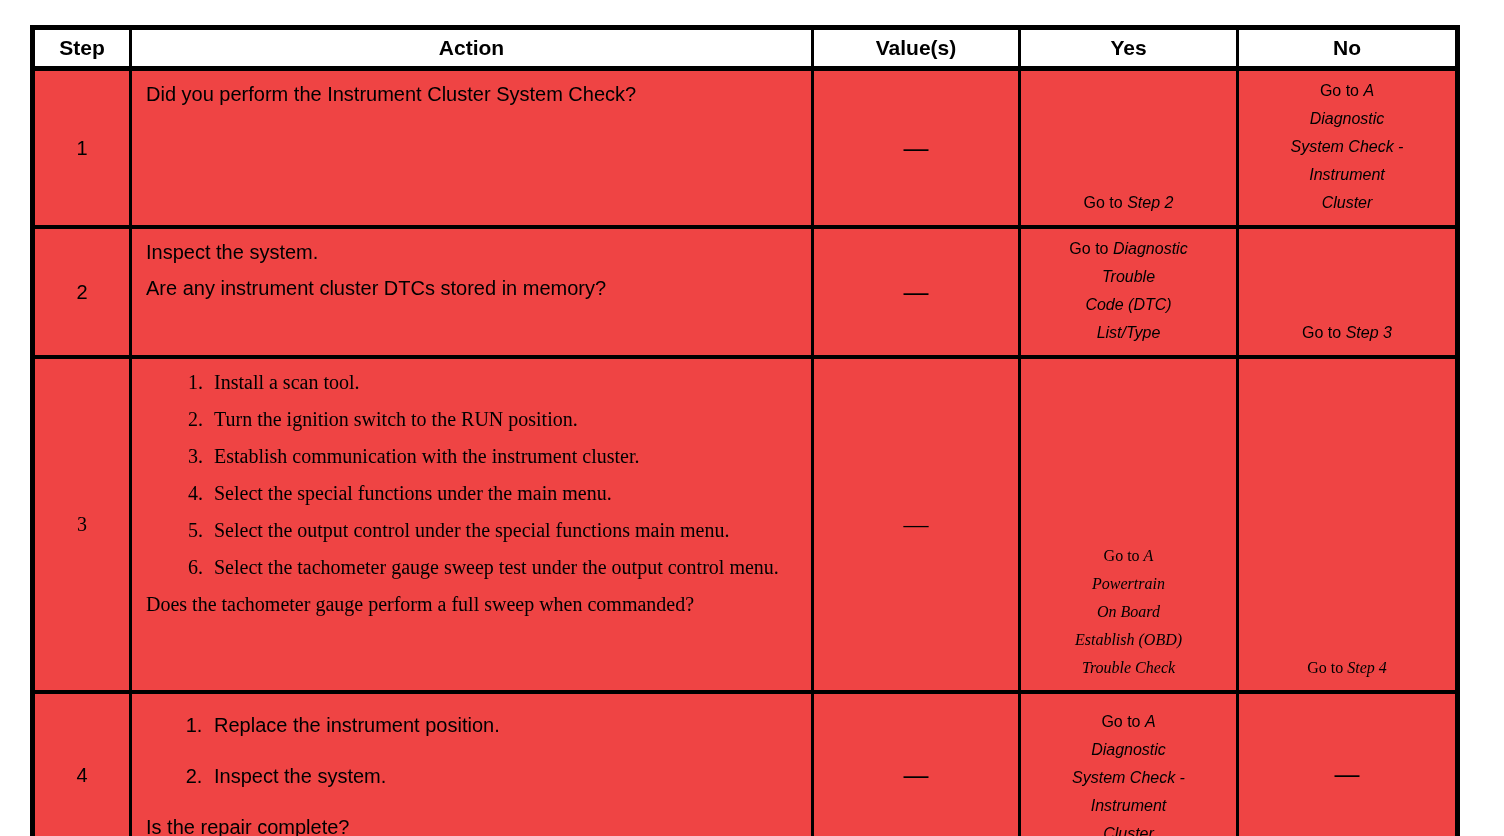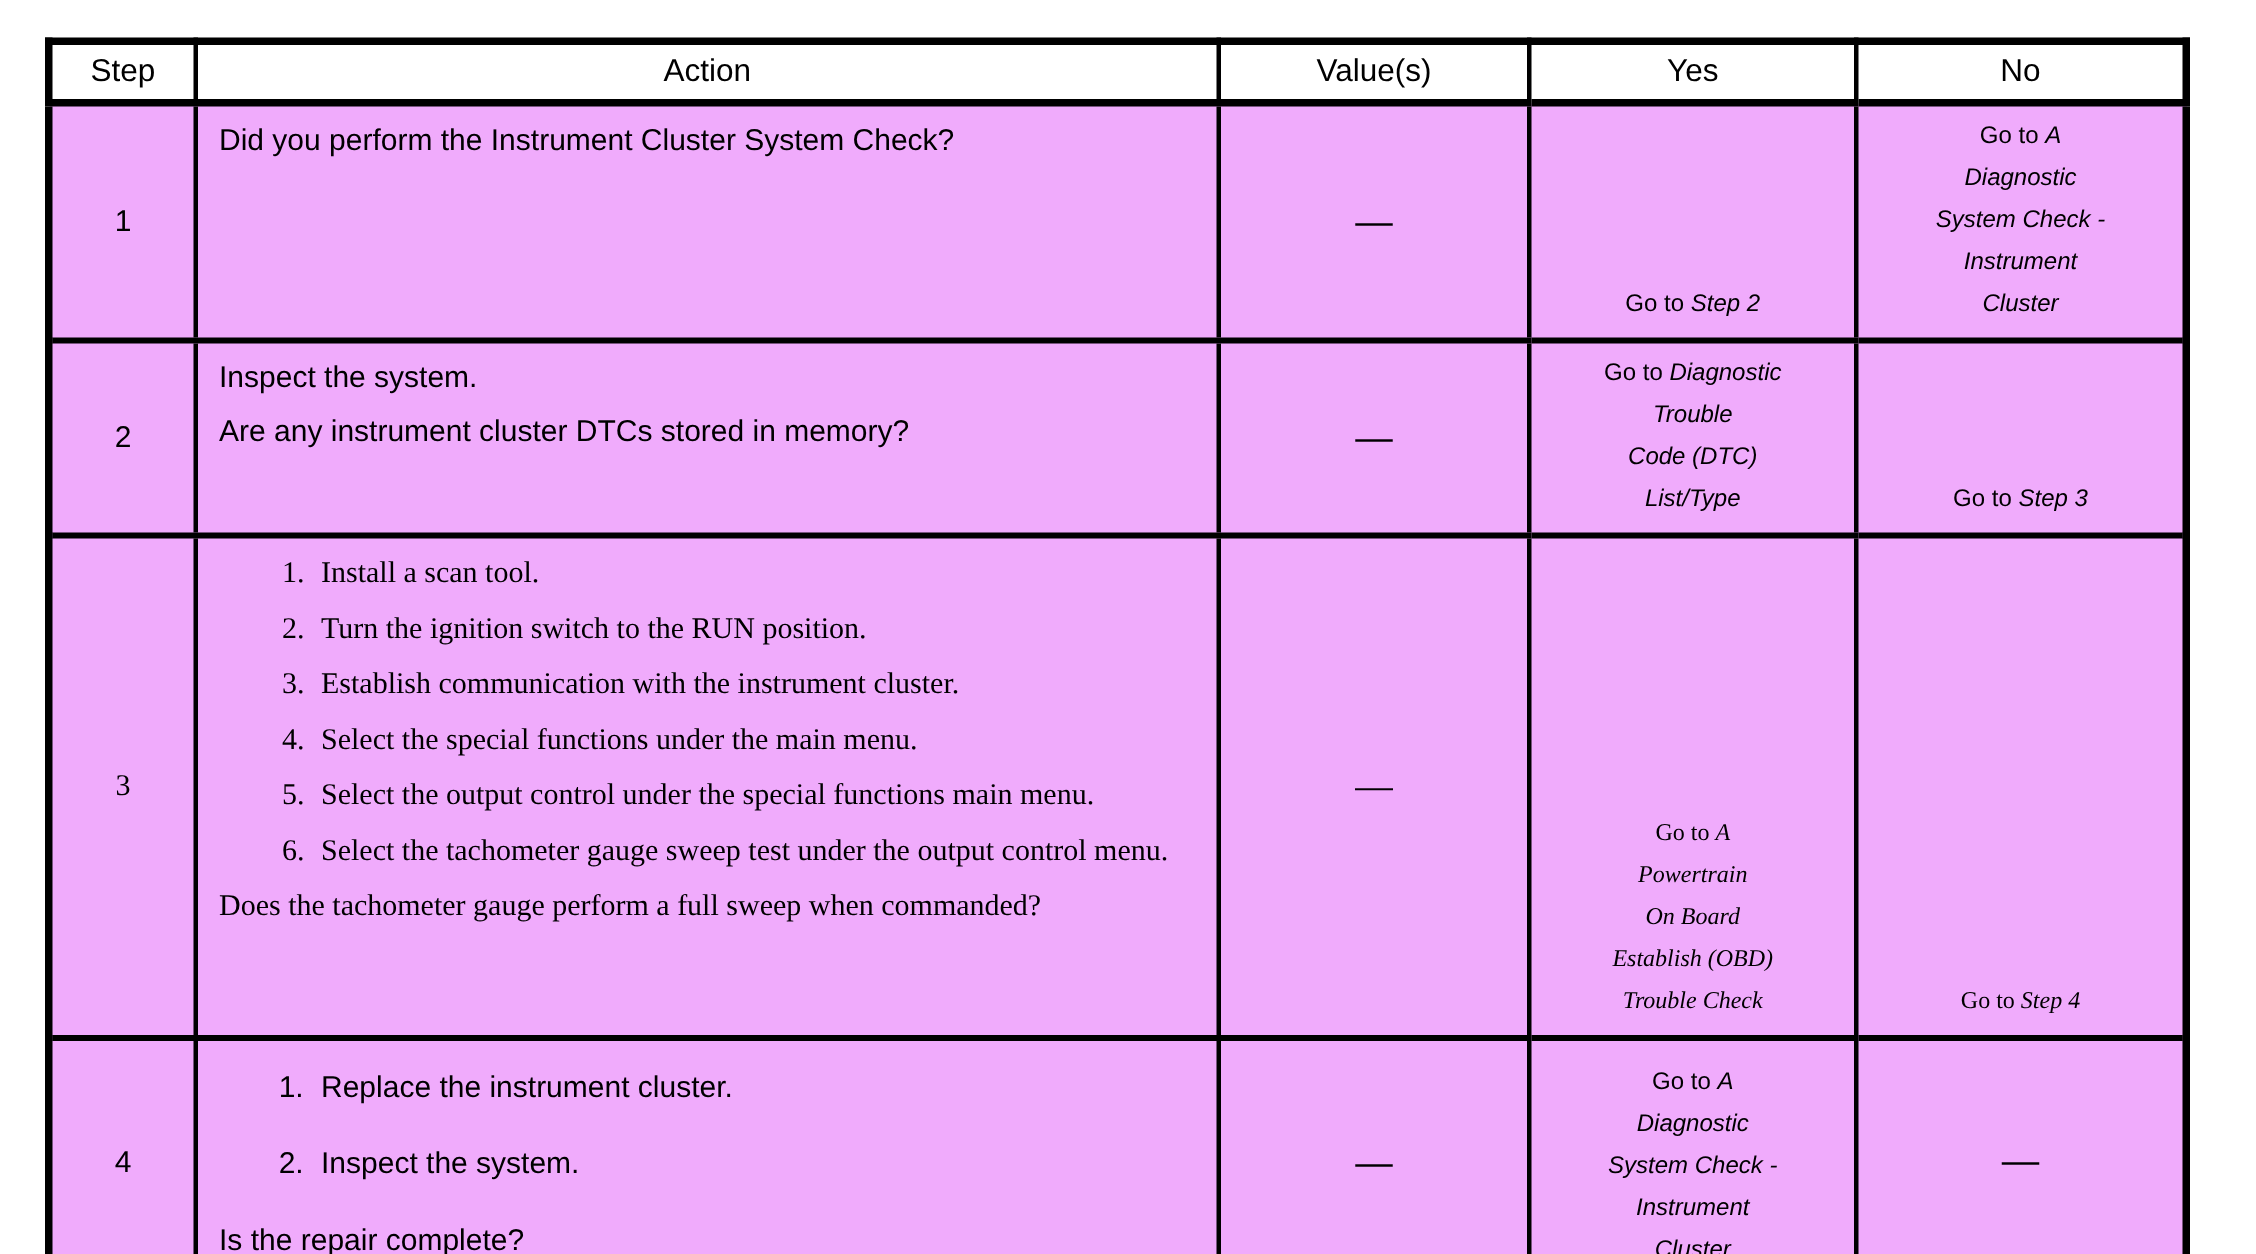--- a/index.html
+++ b/index.html
@@ -22,7 +22,7 @@
   thead th {
     border-bottom-width: 5px;
     font-size: 21px;
-    font-weight: normal;
+    font-weight: bold;
     text-align: center;
     padding: 6px 4px;
     height: 37px;

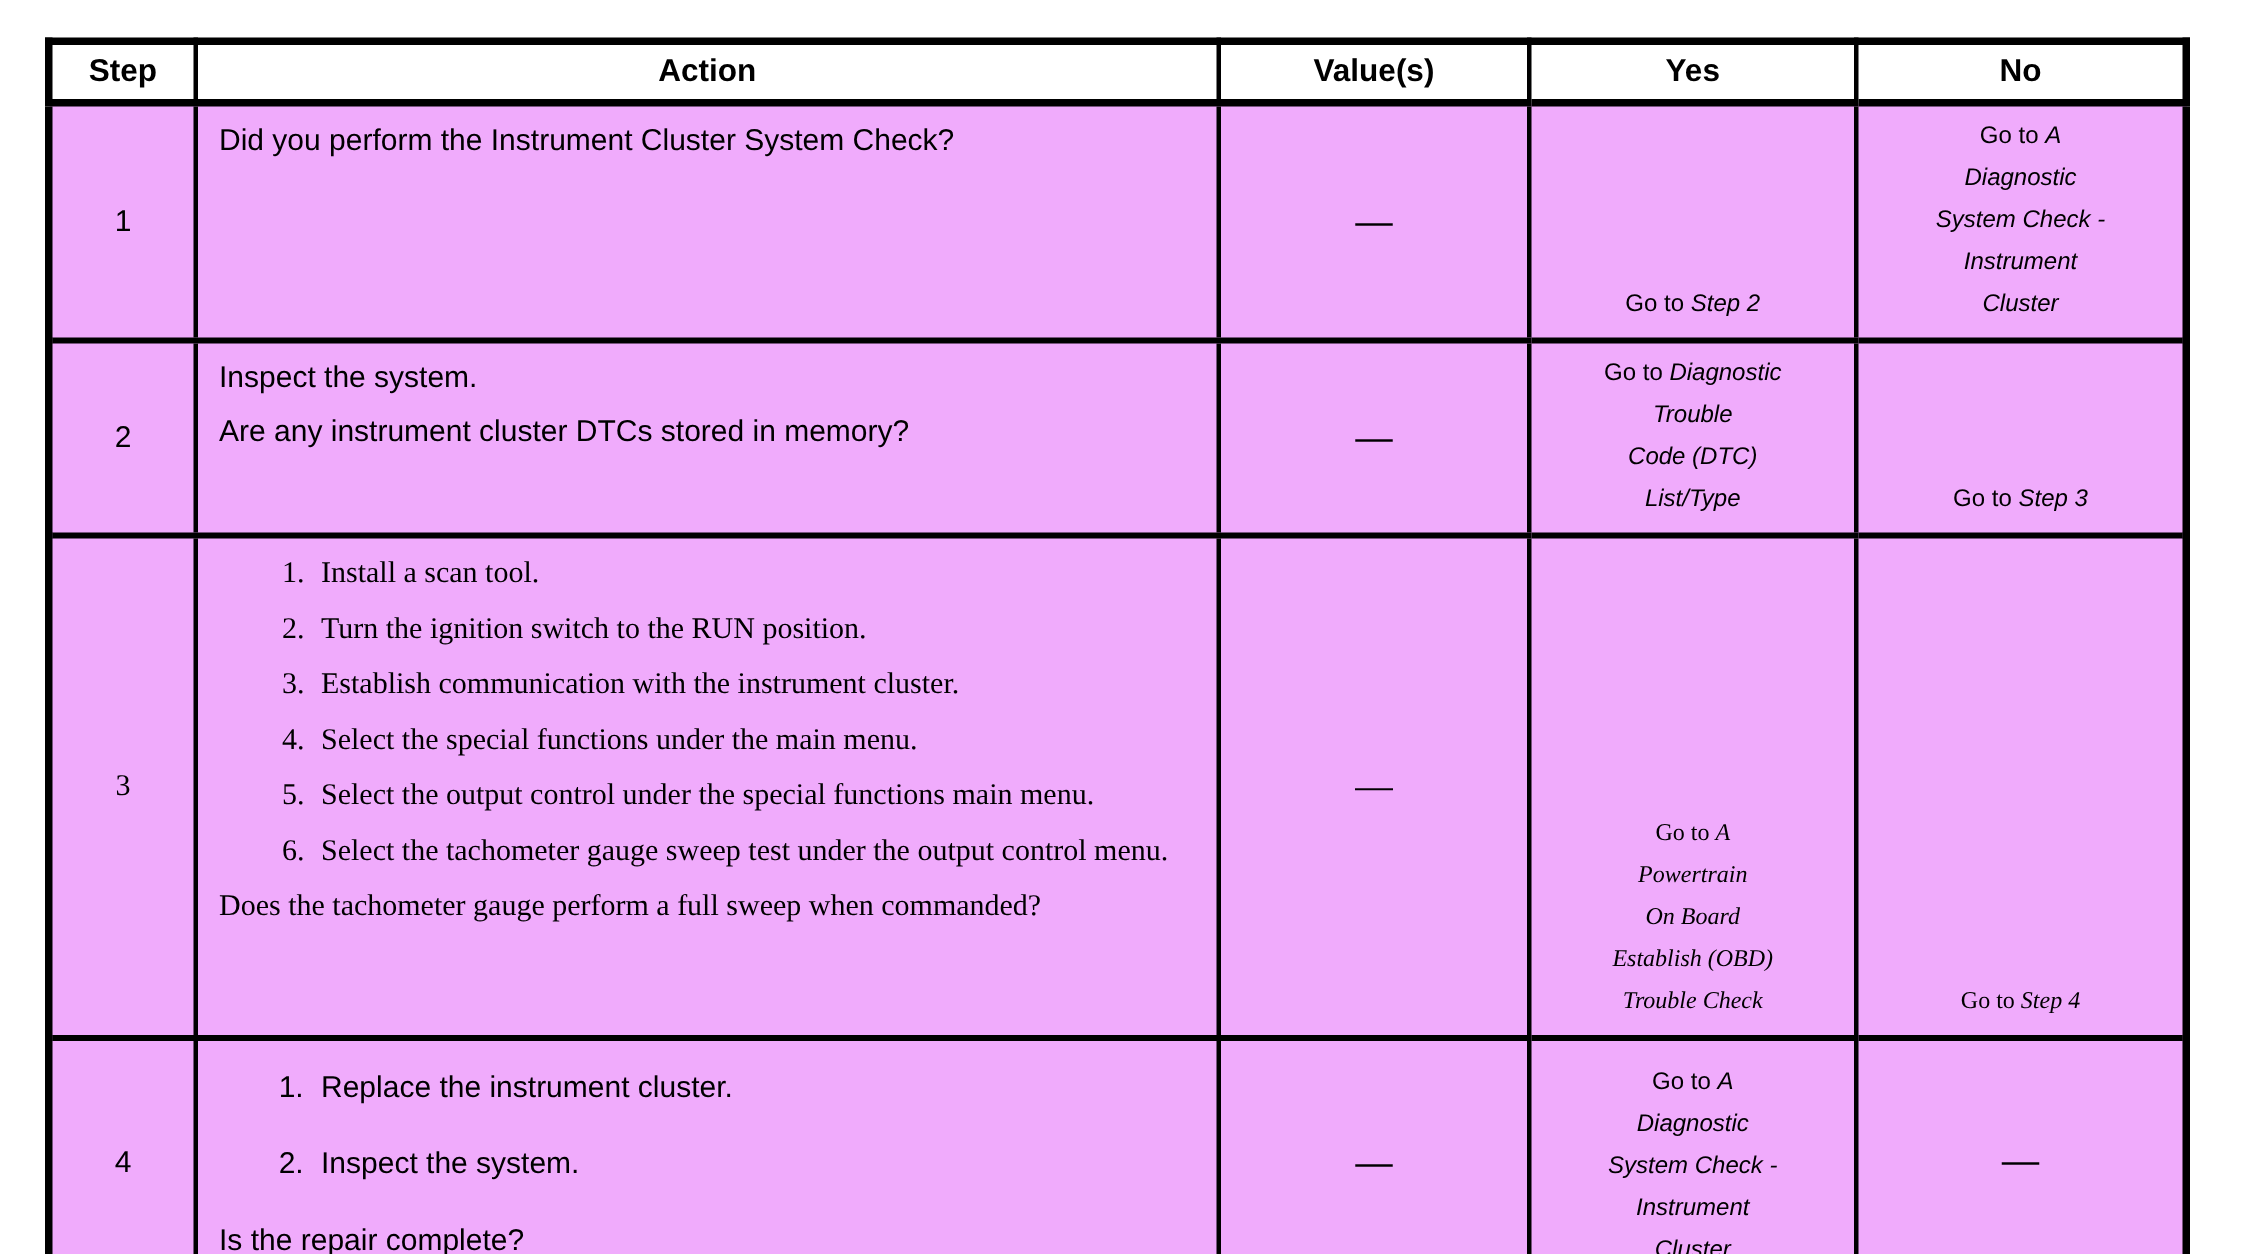--- a/index.html
+++ b/index.html
@@ -27,7 +27,7 @@
     padding: 6px 4px;
     height: 37px;
   }
-  td { font-size: 20px; vertical-align: top; background: #f0abfc; }
+  td { font-size: 20px; vertical-align: top; background: #ef4444; }
 
   tr.r0 td { height: 150px; }
   tr.r1 td { height: 121px; }

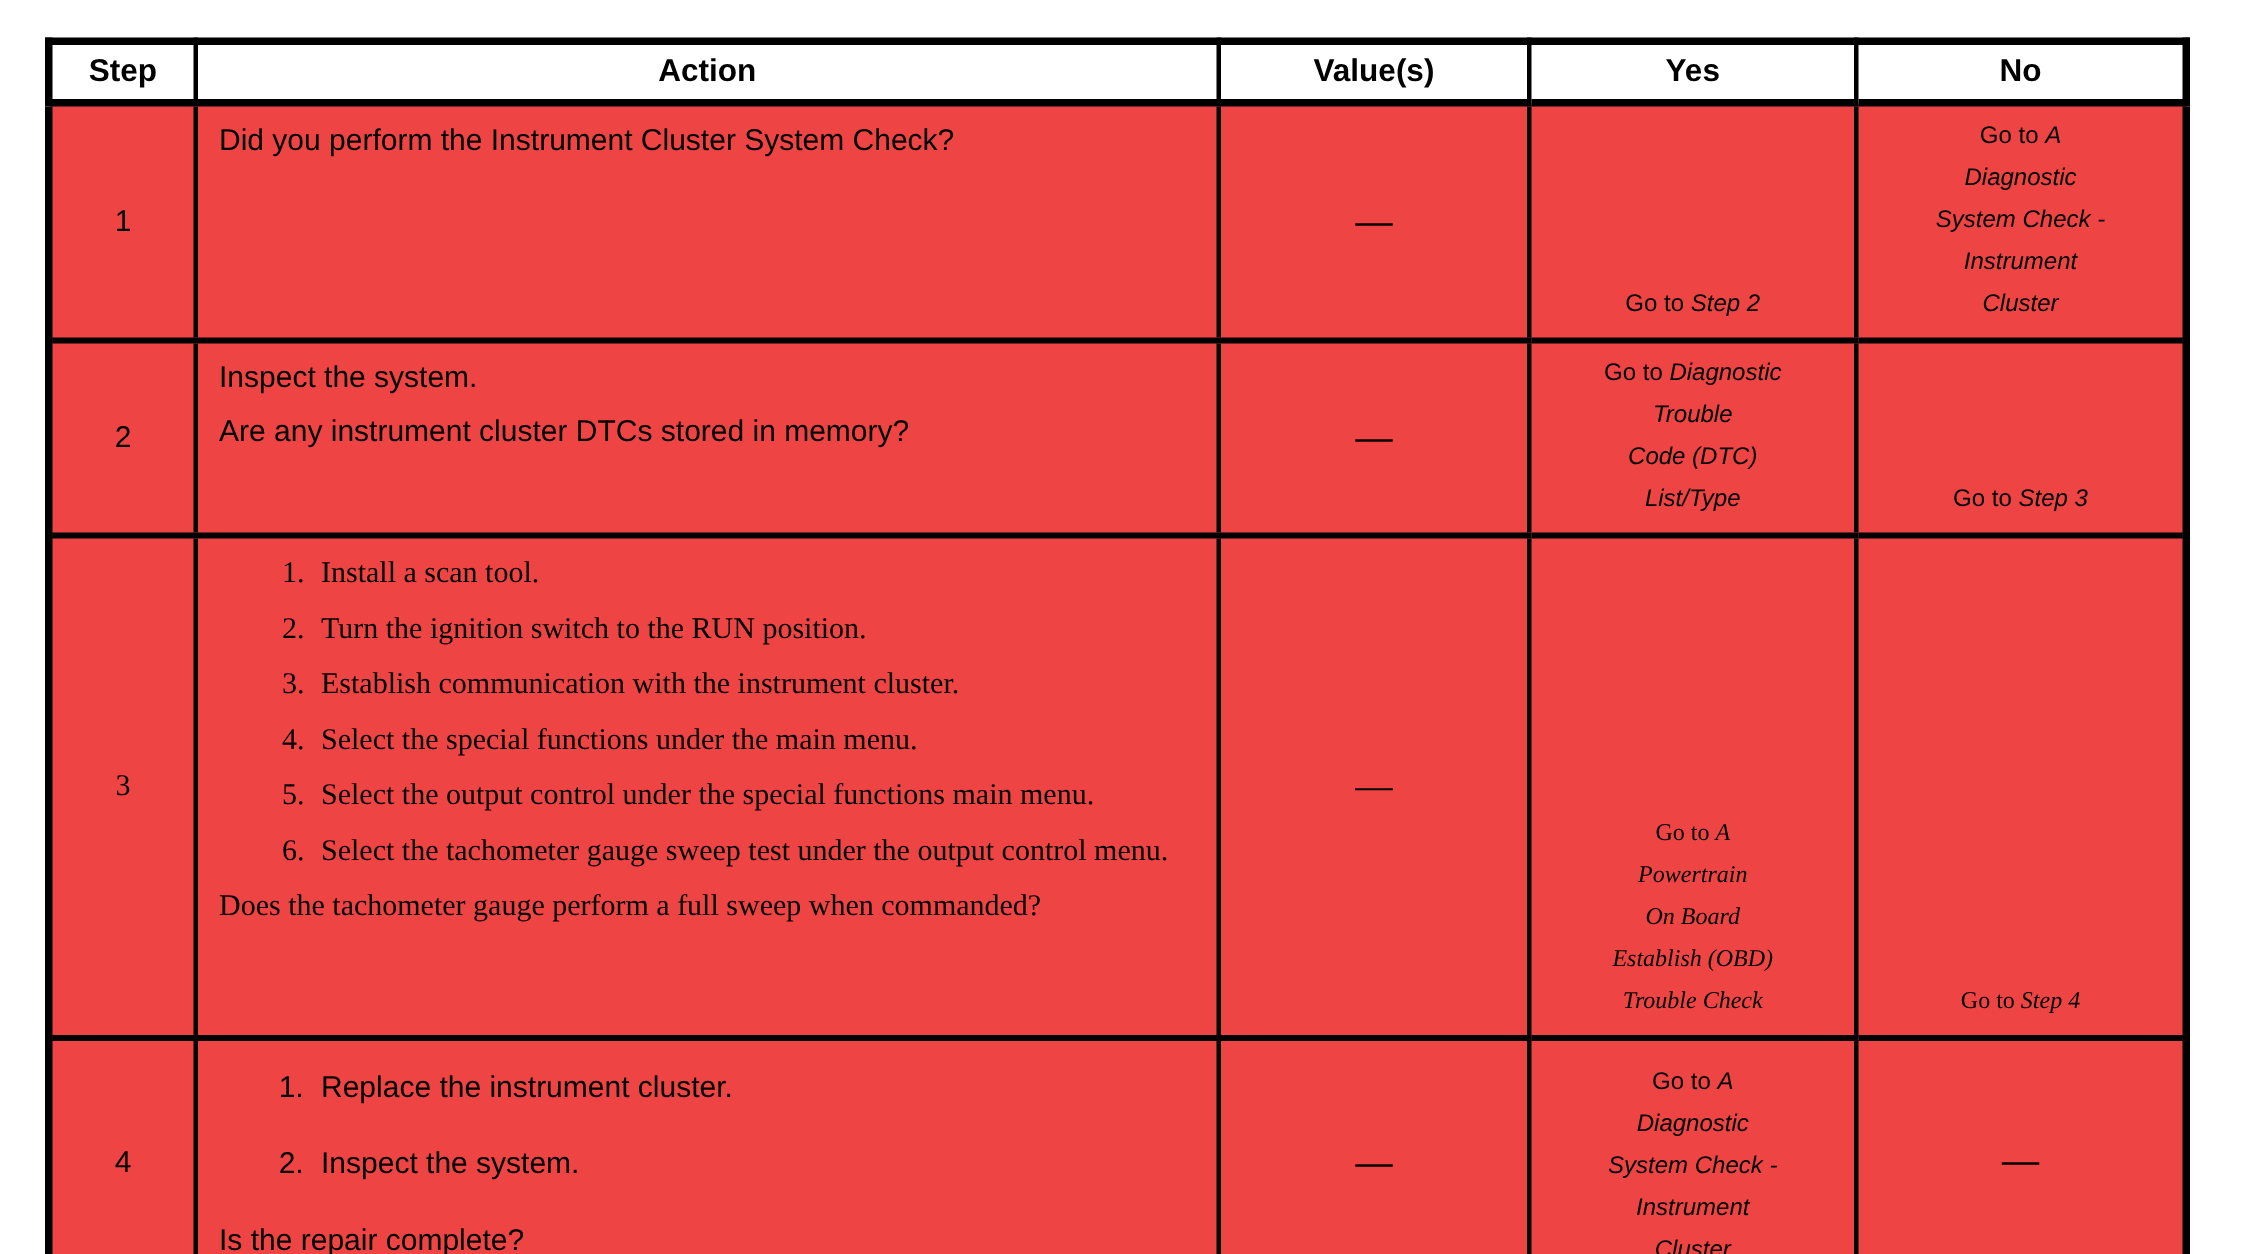--- a/index.html
+++ b/index.html
@@ -148,7 +148,7 @@
           <td class="c-step">4</td>
           <td class="c-action">
             <ol class="steps spaced">
-              <li>Replace the instrument cluster.</li>
+              <li>Replace the instrument position.</li>
               <li>Inspect the system.</li>
             </ol>
             <div class="para">Is the repair complete?</div>

